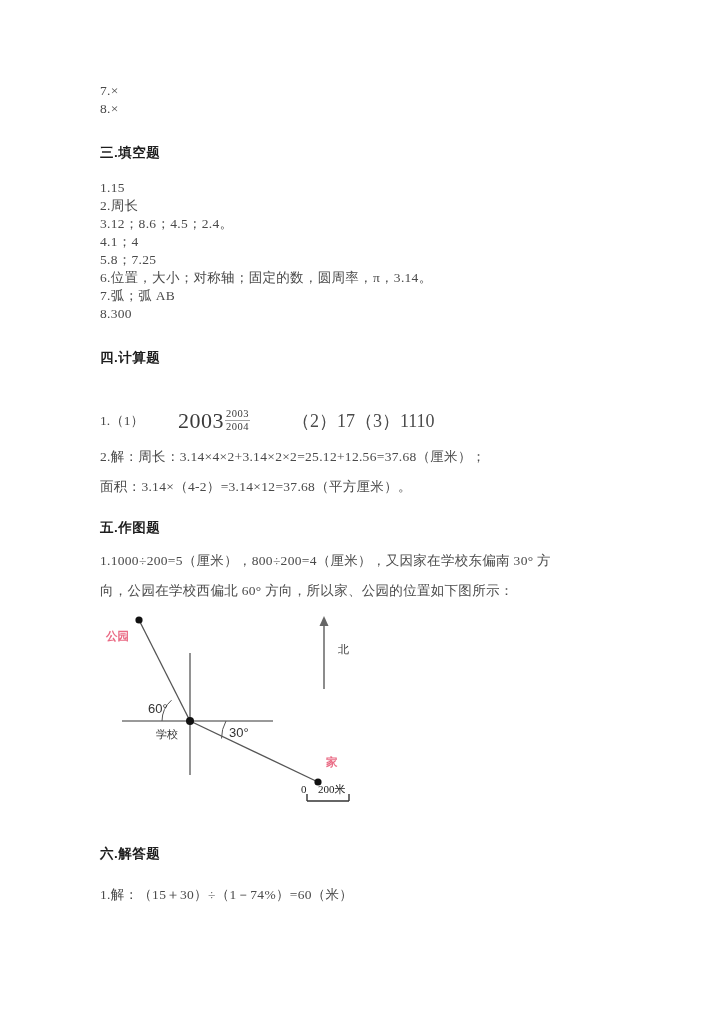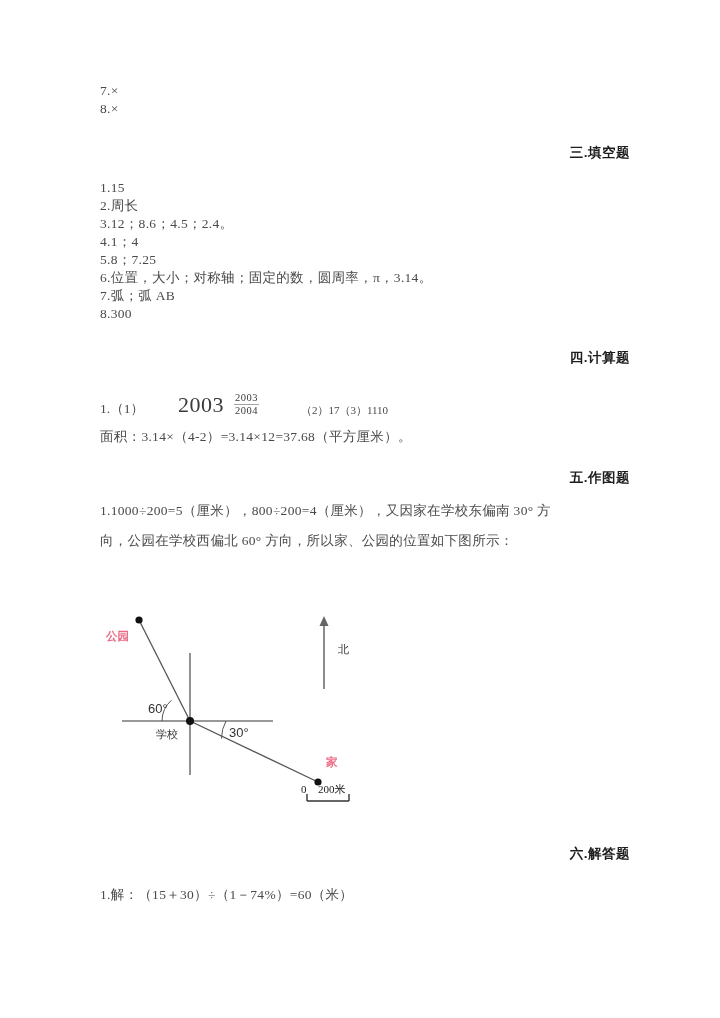--- a/index.html
+++ b/index.html
@@ -37,7 +37,6 @@
     font-size: 13.5px;
     color: #1d1d1d;
     letter-spacing: 0.5px;
-    text-align: right;
   }
   .gap-lg { height: 26px; }
   .gap-md { height: 17px; }

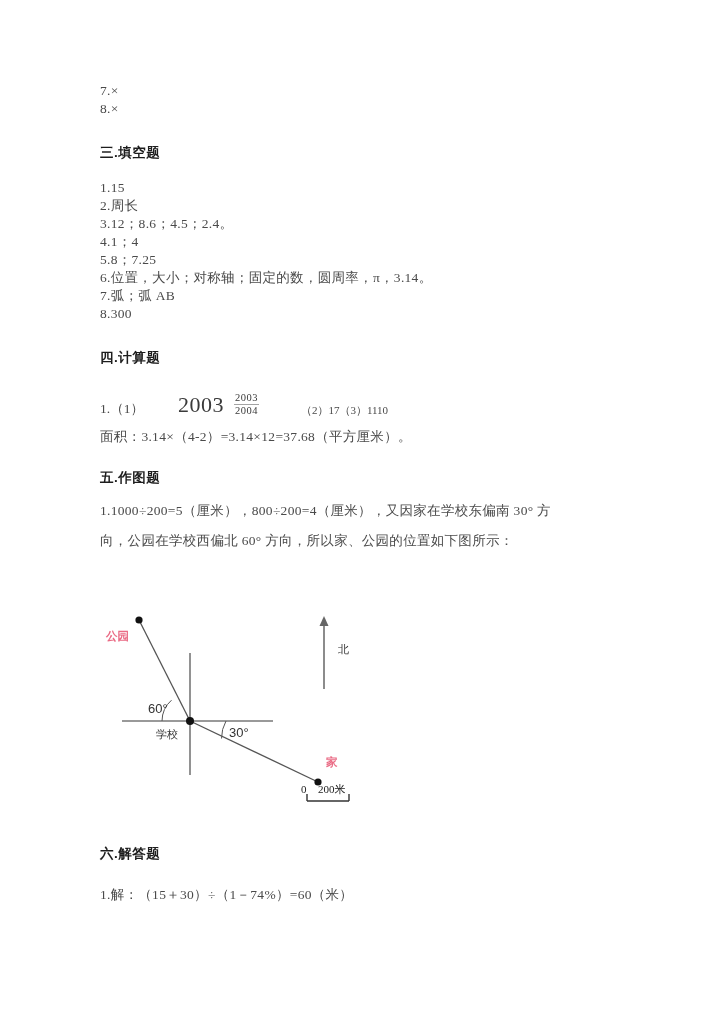--- a/index.html
+++ b/index.html
@@ -50,10 +50,11 @@
   }
   .calc-row {
     display: flex;
-    align-items: flex-end;
+    align-items: center;
     font-size: 13.5px;
     color: #4a4a4a;
     height: 34px;
+    margin-top: 20px;
   }
   .calc-row .lead { margin-right: 34px; }
   .mixnum {

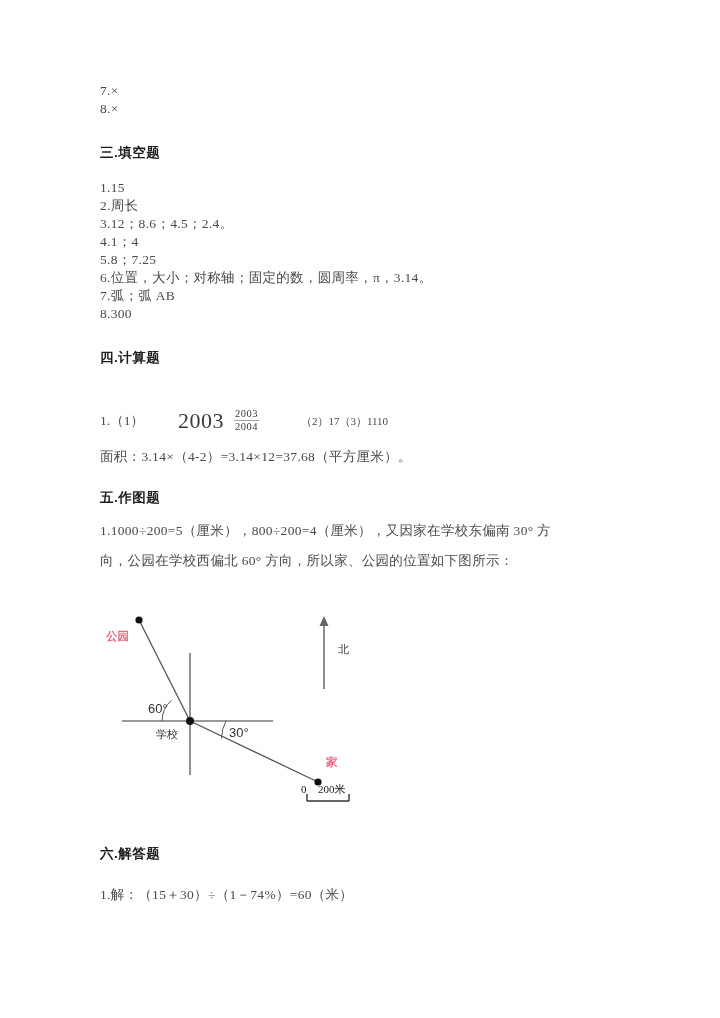--- a/index.html
+++ b/index.html
@@ -63,7 +63,6 @@
     font-size: 22px;
     color: #3a3a3a;
     letter-spacing: 0.5px;
-    gap: 9px;
   }
   .frac {
     display: inline-flex;

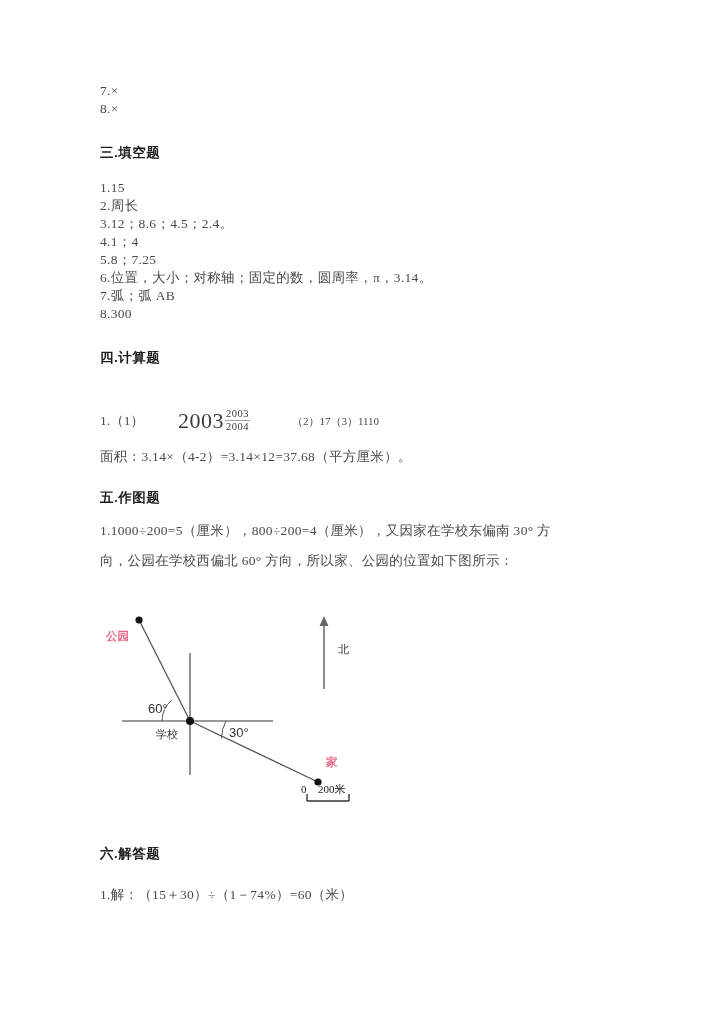--- a/index.html
+++ b/index.html
@@ -76,7 +76,7 @@
   }
   .frac .num { padding: 0 1px; }
   .frac .den { padding: 0 1px; border-top: 1px solid #a3a3a3; }
-  .calc-row .tail { margin-left: 42px; font-size: 11px; }
+  .calc-row .tail { margin-left: 42px; font-size: 18px; }
 
   
   #figure {

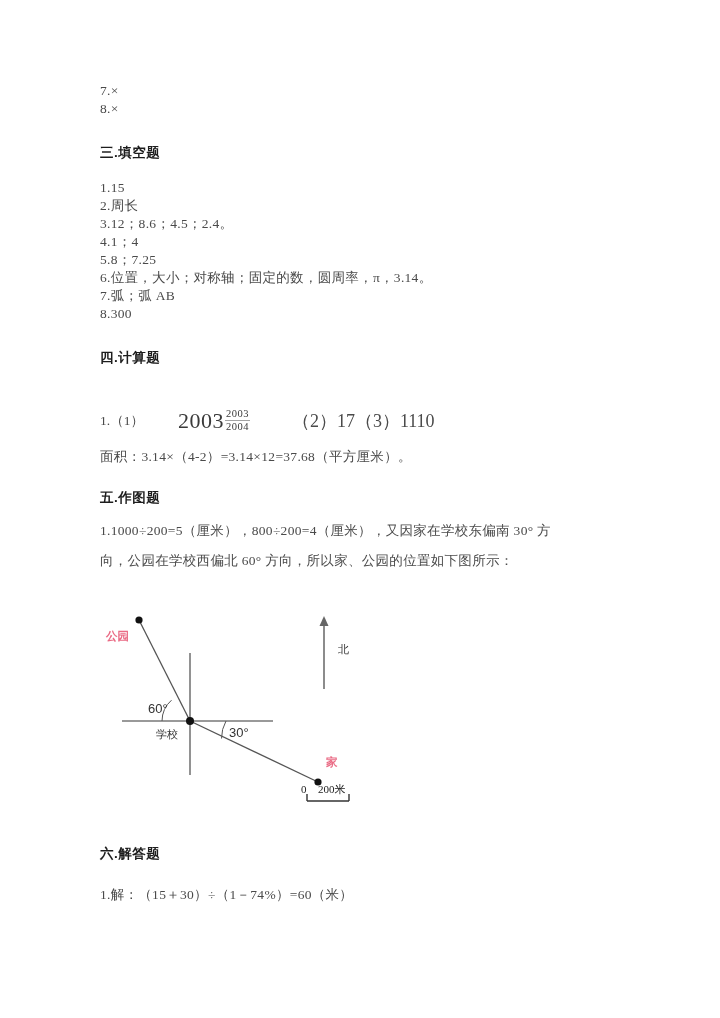--- a/index.html
+++ b/index.html
@@ -139,6 +139,7 @@
     </div>
 
     <div class="gap-xs"></div>
+    <div class="para">2.解：周长：3.14×4×2+3.14×2×2=25.12+12.56=37.68（厘米）；</div>
     <div class="para">面积：3.14×（4-2）=3.14×12=37.68（平方厘米）。</div>
 
     <div class="gap-md"></div>

